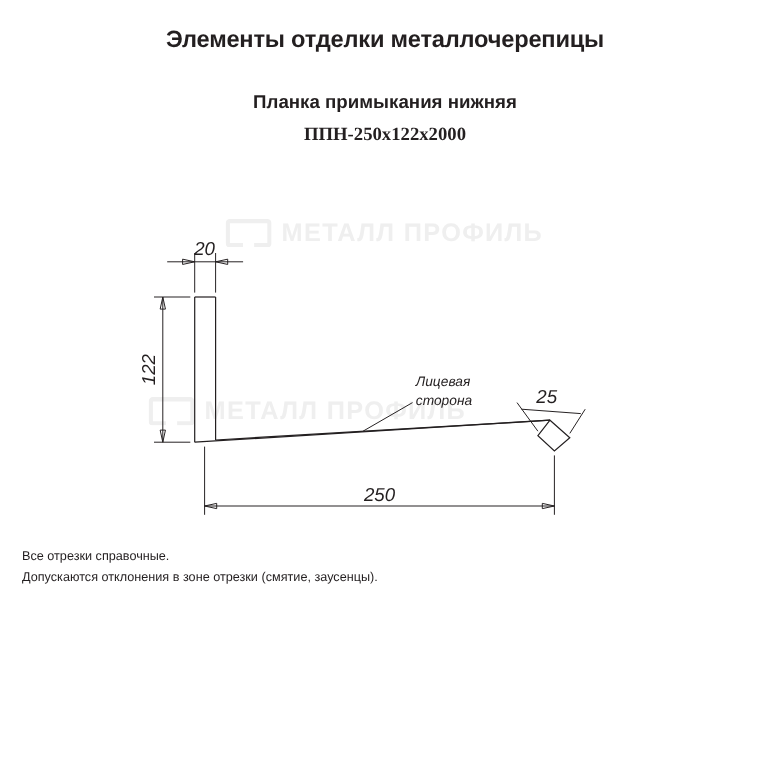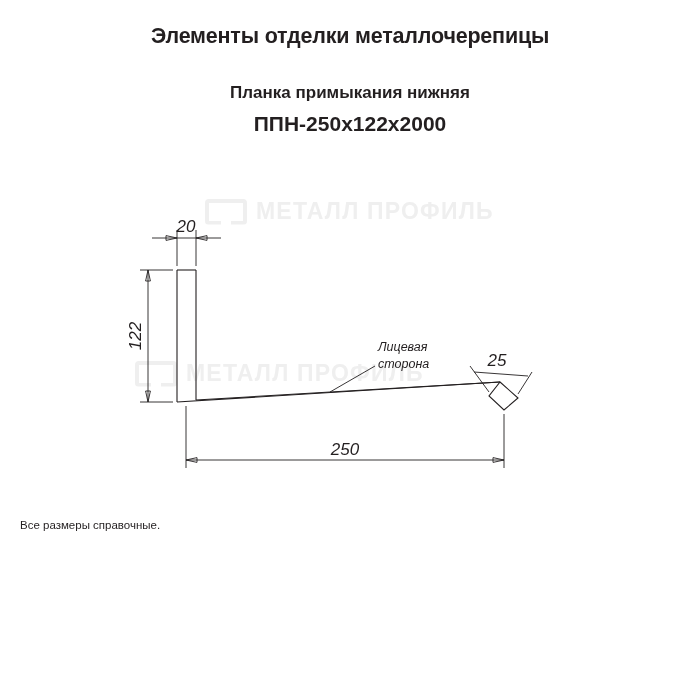--- a/index.html
+++ b/index.html
@@ -41,10 +41,11 @@
     line-height: 1.25;
   }
   .title-code {
-    font-size: 21px;
+    font-size: 17px;
     font-weight: bold;
     margin-top: 8px;
     line-height: 1.25;
+    font-family: Liberation Serif, serif;
   }
   .drawing {
     position: absolute;

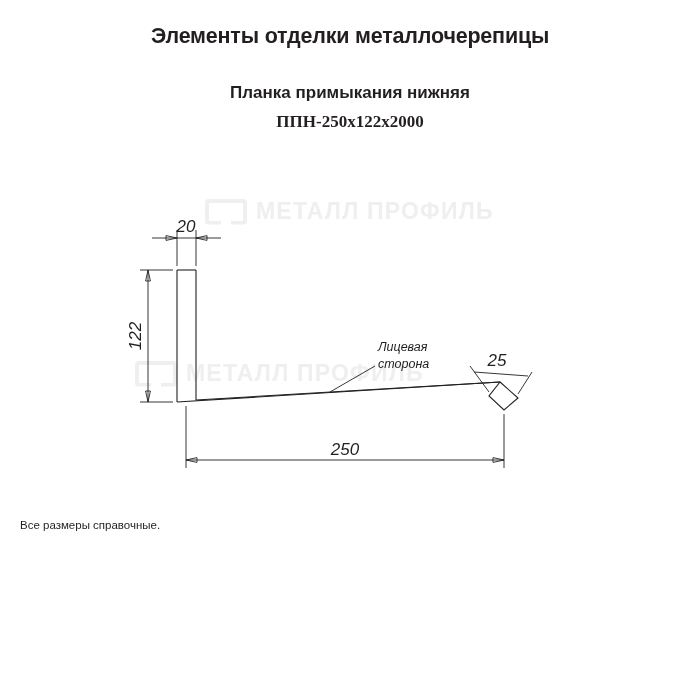--- a/index.html
+++ b/index.html
@@ -207,7 +207,7 @@
   </div>
 
   <div class="footer">
-    <div>Все размеры справочные.</div>
+    <div>Все отрезки справочные.</div>
   </div>
 
 </div>

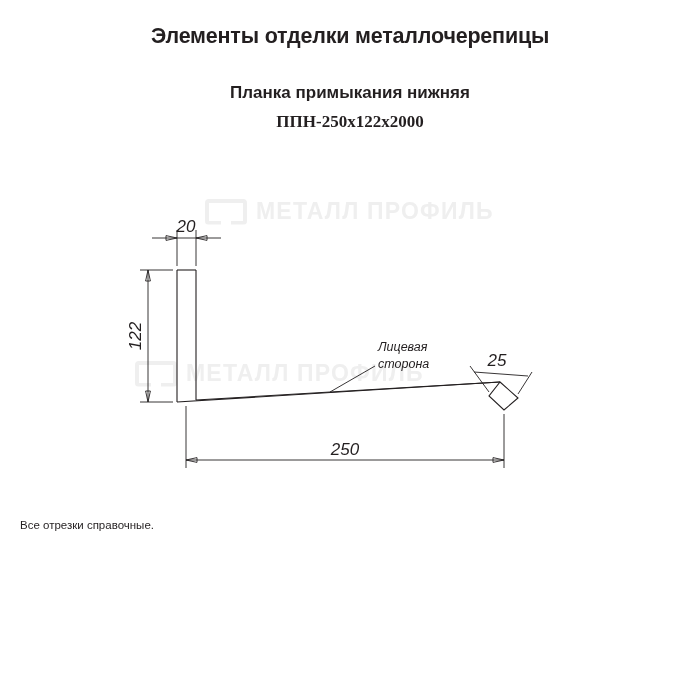--- a/index.html
+++ b/index.html
@@ -208,6 +208,7 @@
 
   <div class="footer">
     <div>Все отрезки справочные.</div>
+    <div>Допускаются отклонения в зоне отрезки (смятие, заусенцы).</div>
   </div>
 
 </div>

